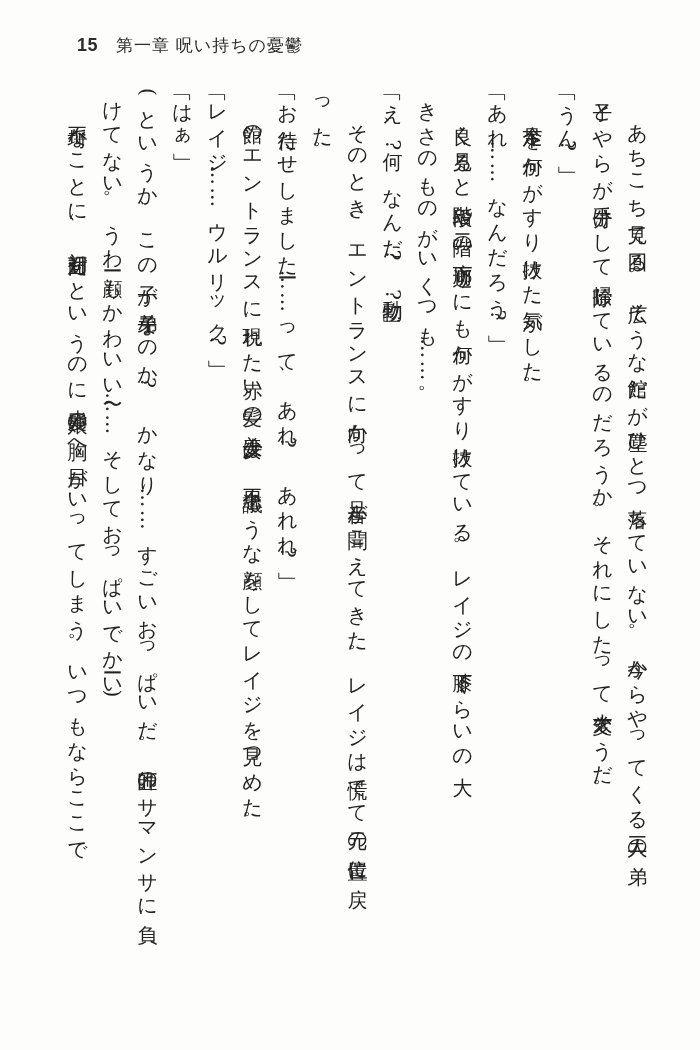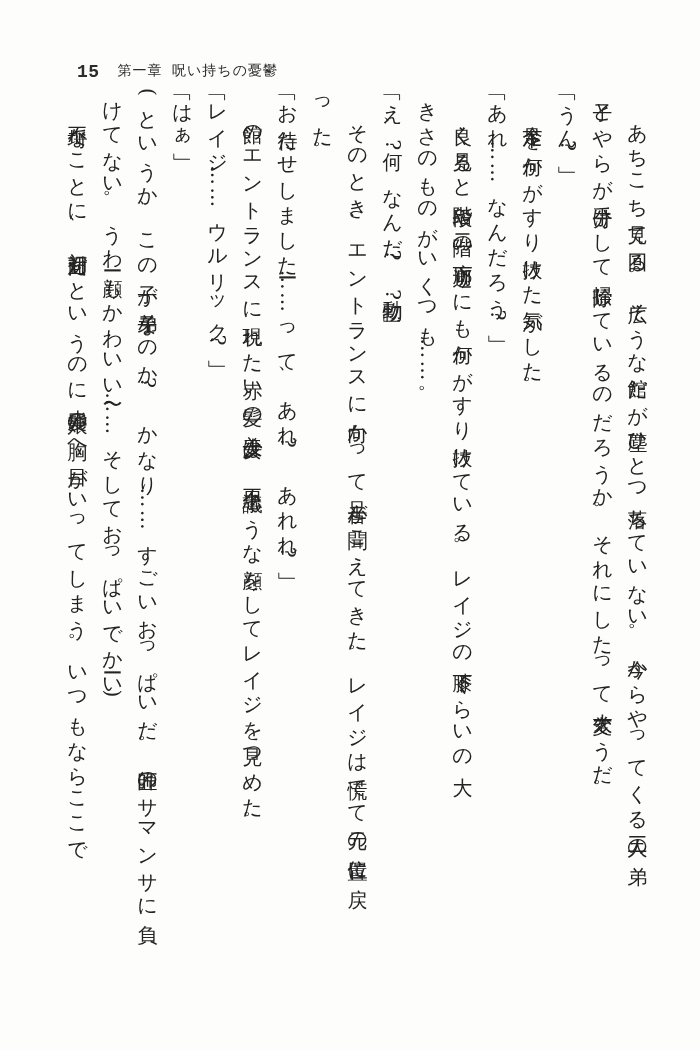--- a/index.html
+++ b/index.html
@@ -19,11 +19,10 @@
     top: 34px;
     left: 77px;
     display: flex;
-    align-items: flex-start;
-    font-family: Liberation Mono, monospace;
+    align-items: center;
+    font-family: Liberation Sans, sans-serif;
     color: #2c2c2c;
     white-space: nowrap;
-    margin-top: 28px;
   }
   .page-number {
     font-size: 18px;

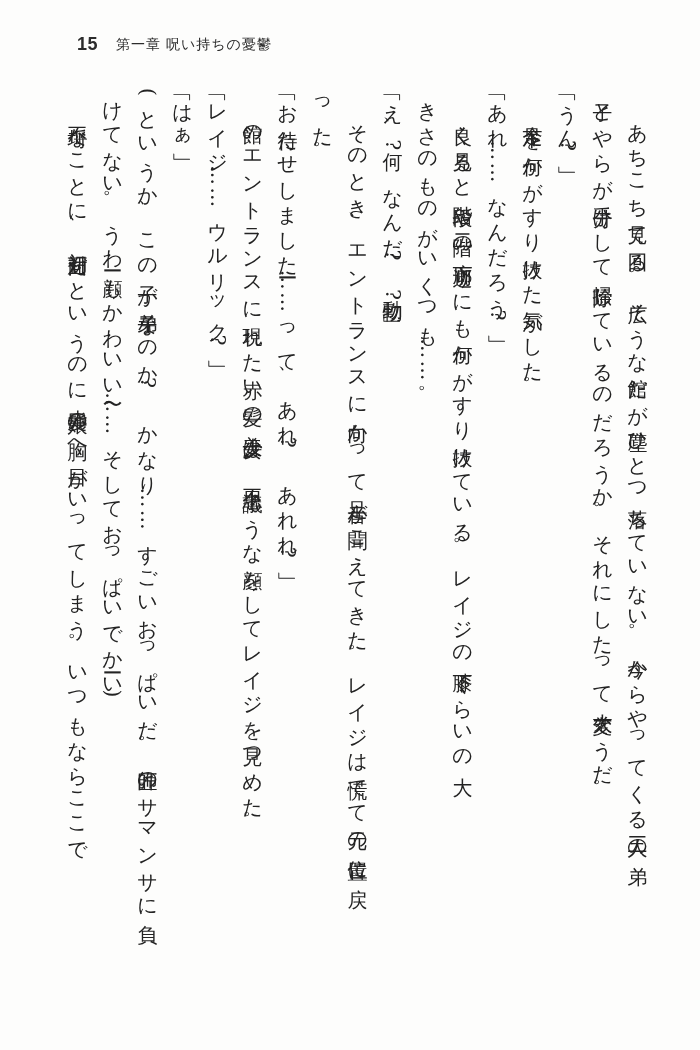--- a/index.html
+++ b/index.html
@@ -30,7 +30,7 @@
     letter-spacing: 0.5px;
   }
   .chapter-title {
-    font-size: 14px;
+    font-size: 17px;
     margin-left: 18px;
     letter-spacing: 1px;
   }

